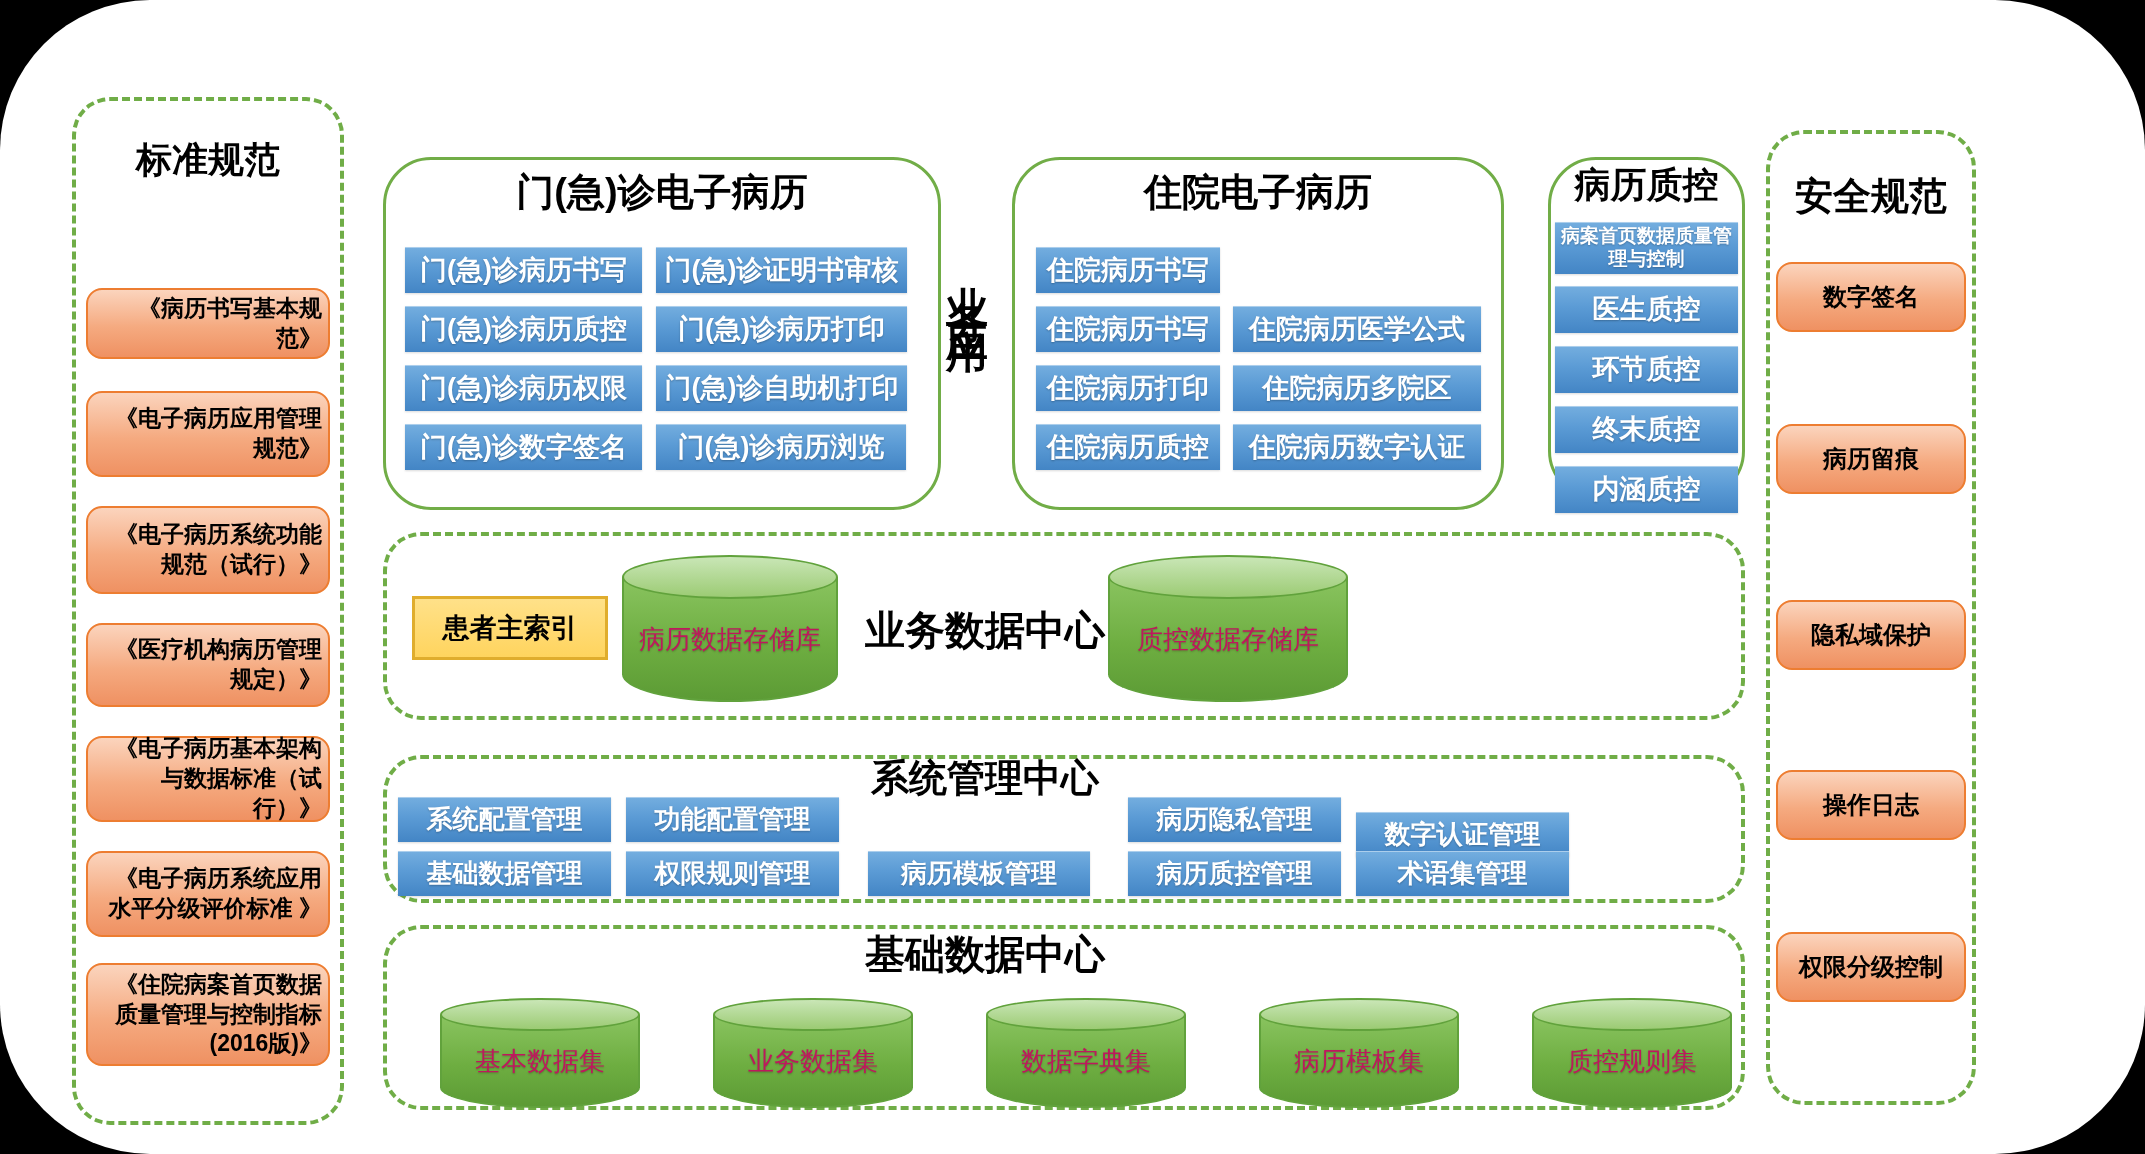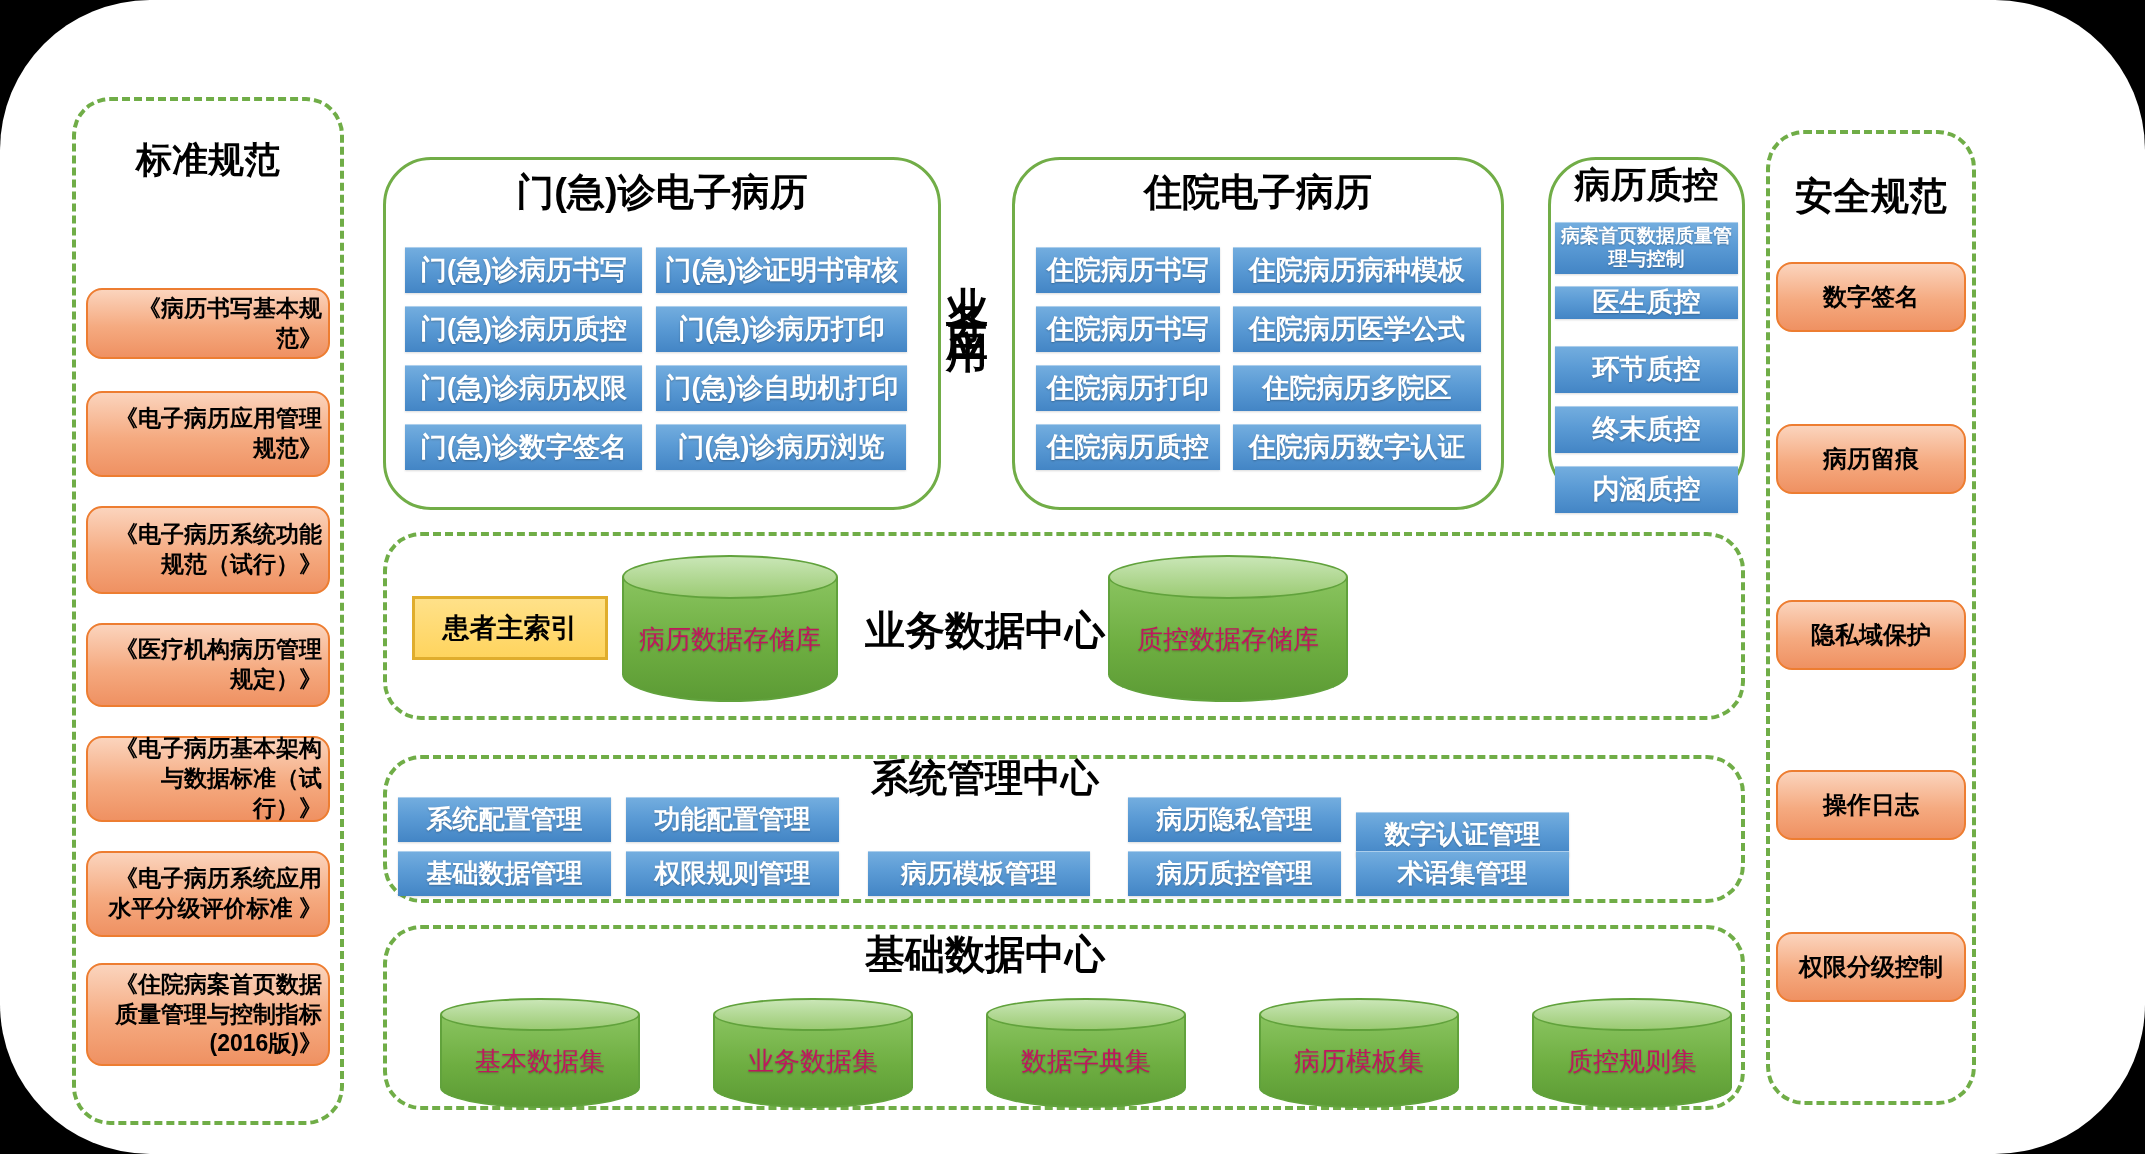--- a/index.html
+++ b/index.html
@@ -76,7 +76,6 @@
   <div class="bbox" style="left:1036px;top:306px;width:184px;height:46px;font-size:27px;">住院病历书写</div>
   <div class="bbox" style="left:1036px;top:365px;width:184px;height:46px;font-size:27px;">住院病历打印</div>
   <div class="bbox" style="left:1036px;top:424px;width:184px;height:46px;font-size:27px;">住院病历质控</div>
-  <div class="bbox" style="left:1233px;top:247px;width:248px;height:46px;font-size:27px;">住院病历病种模板</div>
   <div class="bbox" style="left:1233px;top:306px;width:248px;height:46px;font-size:27px;">住院病历医学公式</div>
   <div class="bbox" style="left:1233px;top:365px;width:248px;height:46px;font-size:27px;">住院病历多院区</div>
   <div class="bbox" style="left:1233px;top:424px;width:248px;height:46px;font-size:27px;">住院病历数字认证</div>

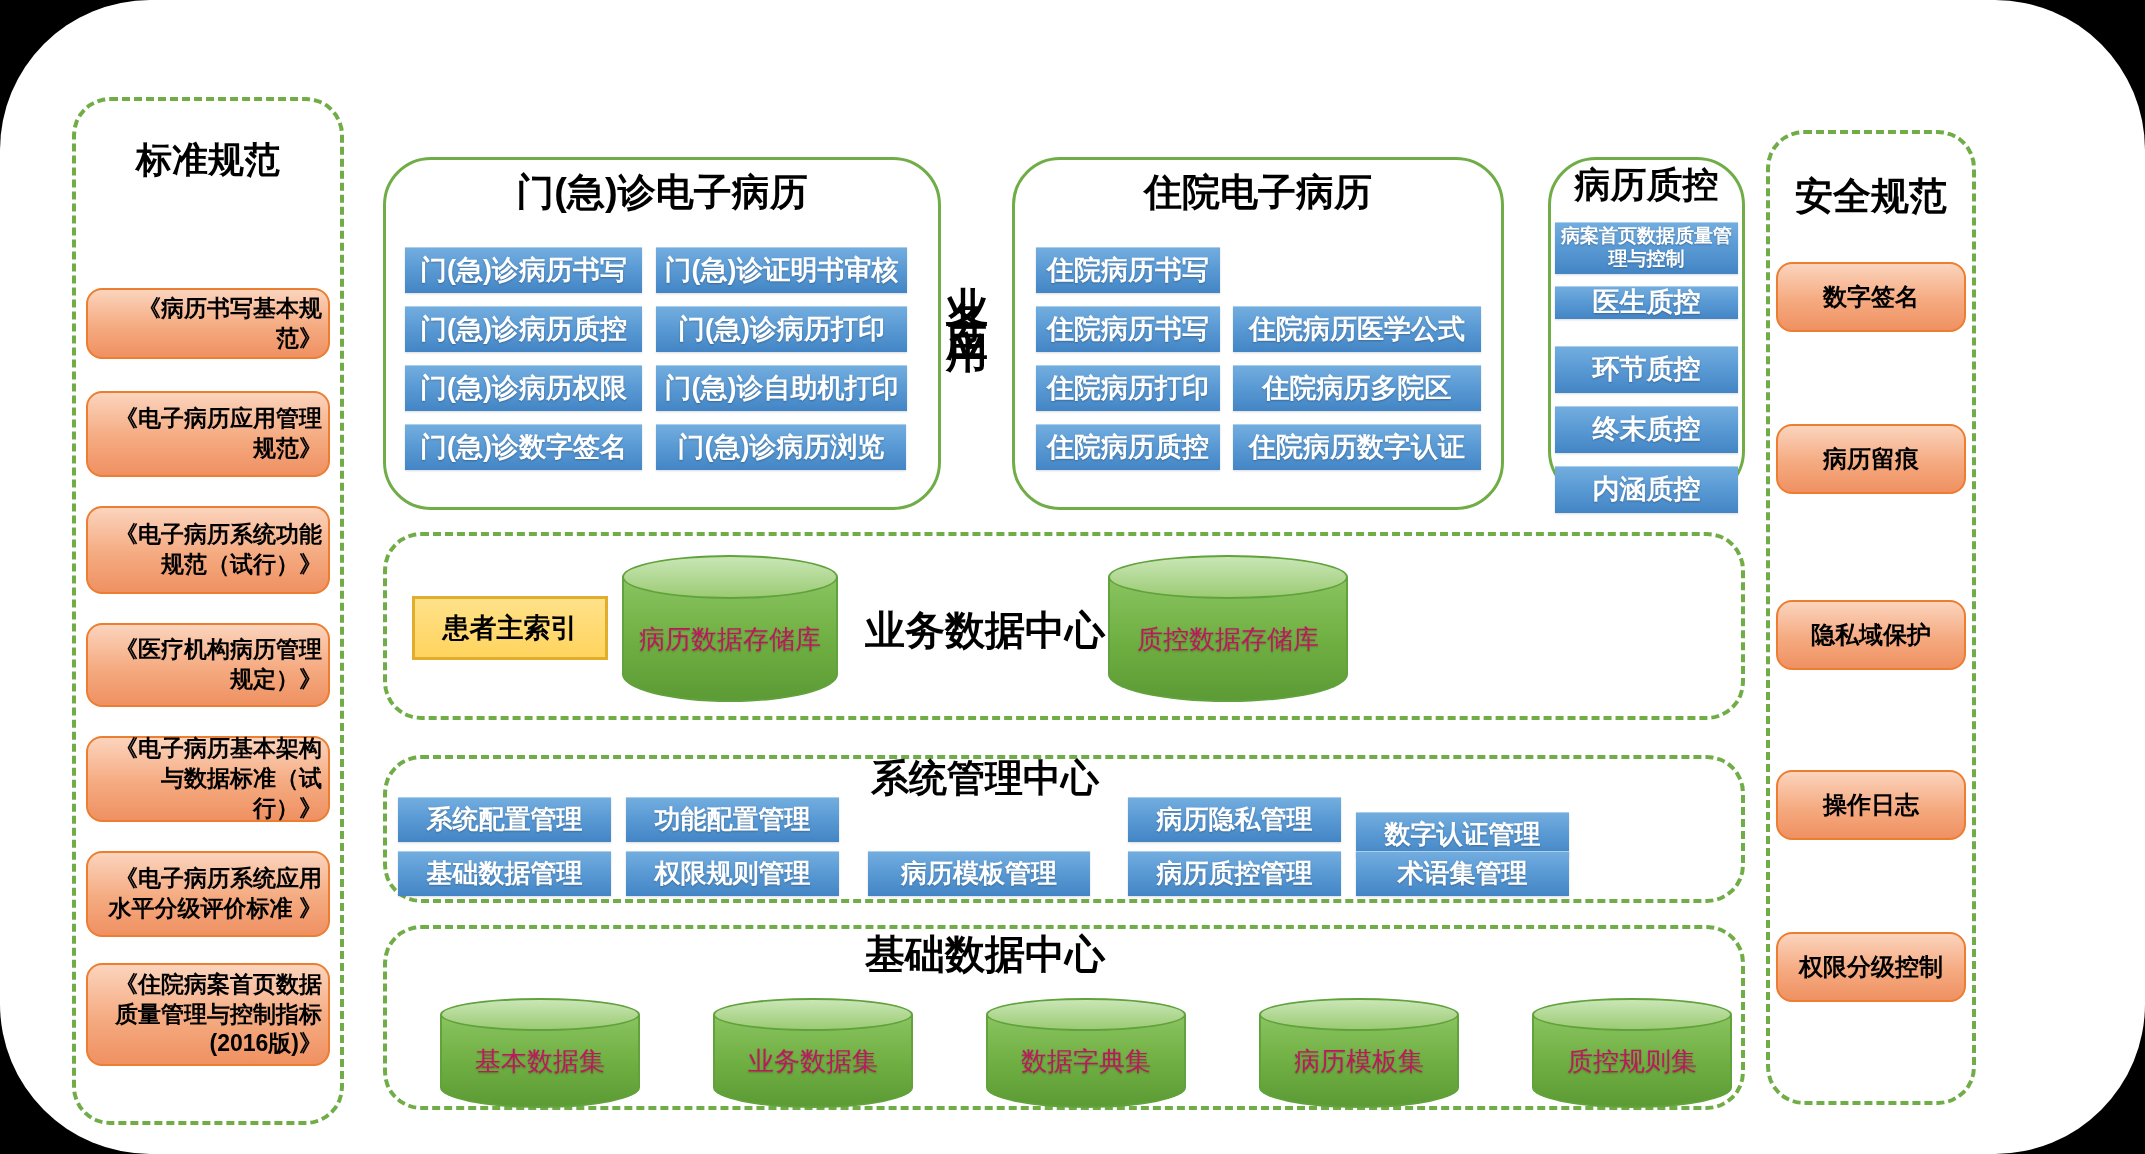--- a/index.html
+++ b/index.html
@@ -83,7 +83,7 @@
   <div class="panel-solid" style="left:1548px;top:157px;width:197px;height:342px;"></div>
   <div class="ptitle" style="left:1548px;top:165px;width:197px;font-size:36px;">病历质控</div>
   <div class="bbox" style="left:1555px;top:222px;width:183px;height:52px;font-size:19px;">病案首页数据质量管理与控制</div>
-  <div class="bbox" style="left:1555px;top:286px;width:183px;height:33px;font-size:27px;font-family:Liberation Serif, serif;">医生质控</div>
+  <div class="bbox" style="left:1555px;top:286px;width:183px;height:47px;font-size:27px;font-family:Liberation Serif, serif;">医生质控</div>
   <div class="bbox" style="left:1555px;top:346px;width:183px;height:47px;font-size:27px;">环节质控</div>
   <div class="bbox" style="left:1555px;top:406px;width:183px;height:47px;font-size:27px;">终末质控</div>
   <div class="bbox" style="left:1555px;top:466px;width:183px;height:47px;font-size:27px;">内涵质控</div>

